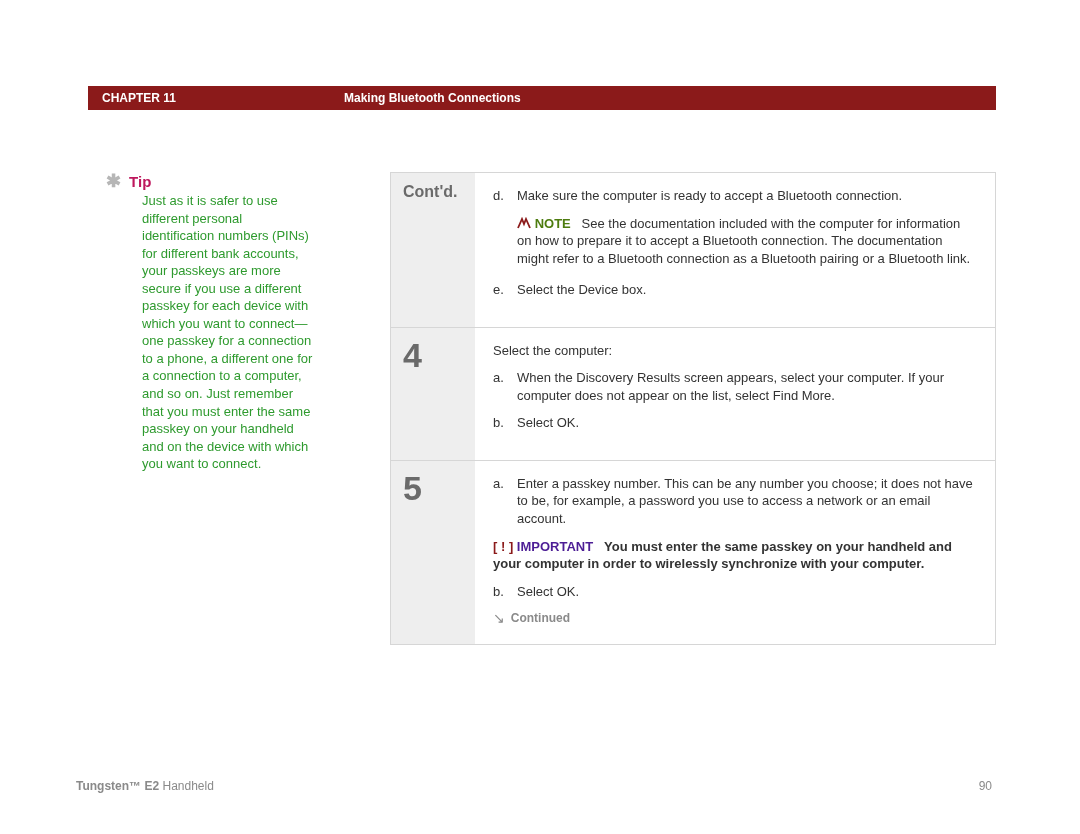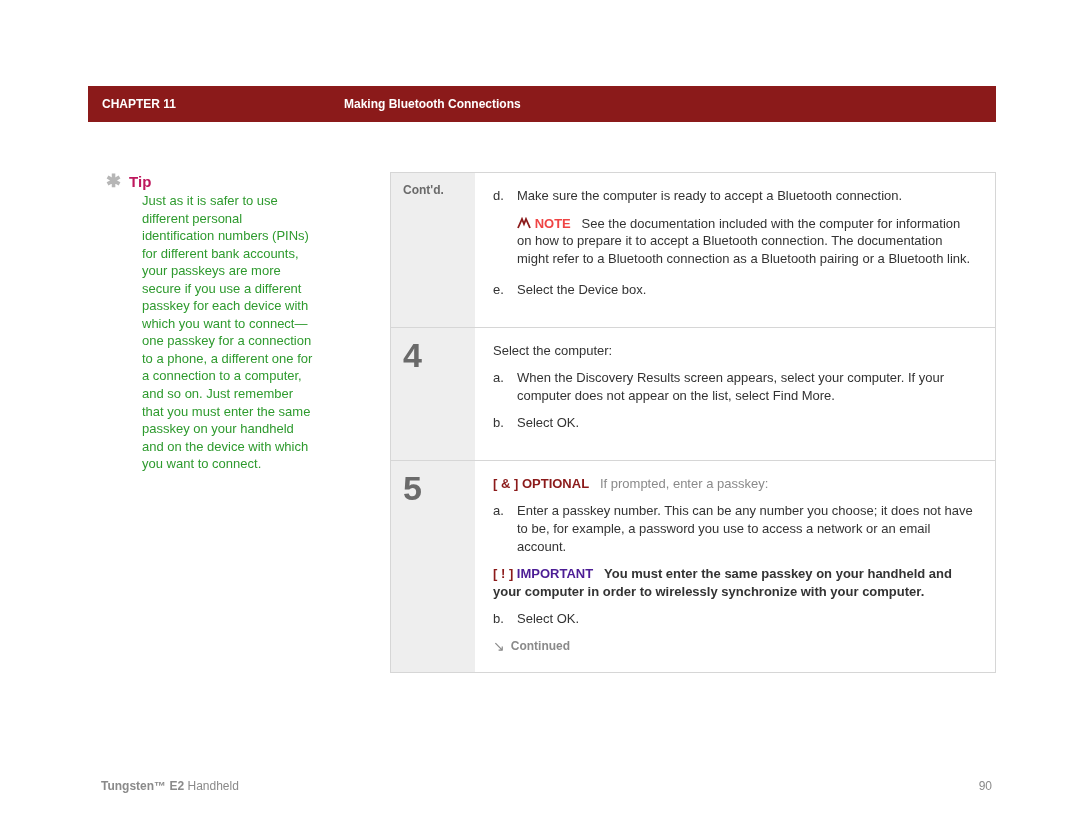--- a/index.html
+++ b/index.html
@@ -15,7 +15,7 @@
     top: 86px;
     left: 88px;
     right: 84px;
-    height: 36px;
+    height: 24px;
     background: #8b1a1a;
     display: flex;
     align-items: center;

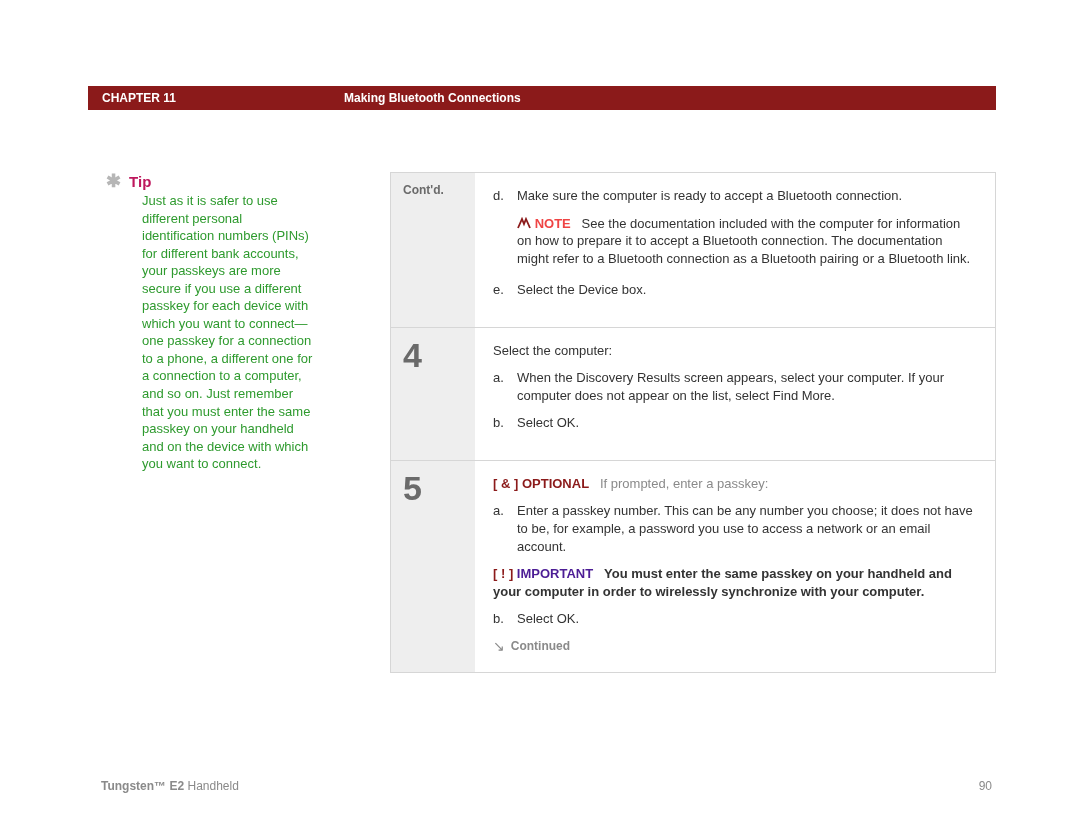--- a/index.html
+++ b/index.html
@@ -55,7 +55,7 @@
     justify-content: flex-start;
   }
   .step-num { font-size: 34px; font-weight: bold; color: #6a6a6a; line-height: 1; }
-  .contd { font-size: 12px; font-weight: bold; color: #6a6a6a; }
+  .contd { font-size: 16px; font-weight: bold; color: #6a6a6a; }
   .step-body {
     flex: 1;
     padding: 14px 18px 18px 18px;

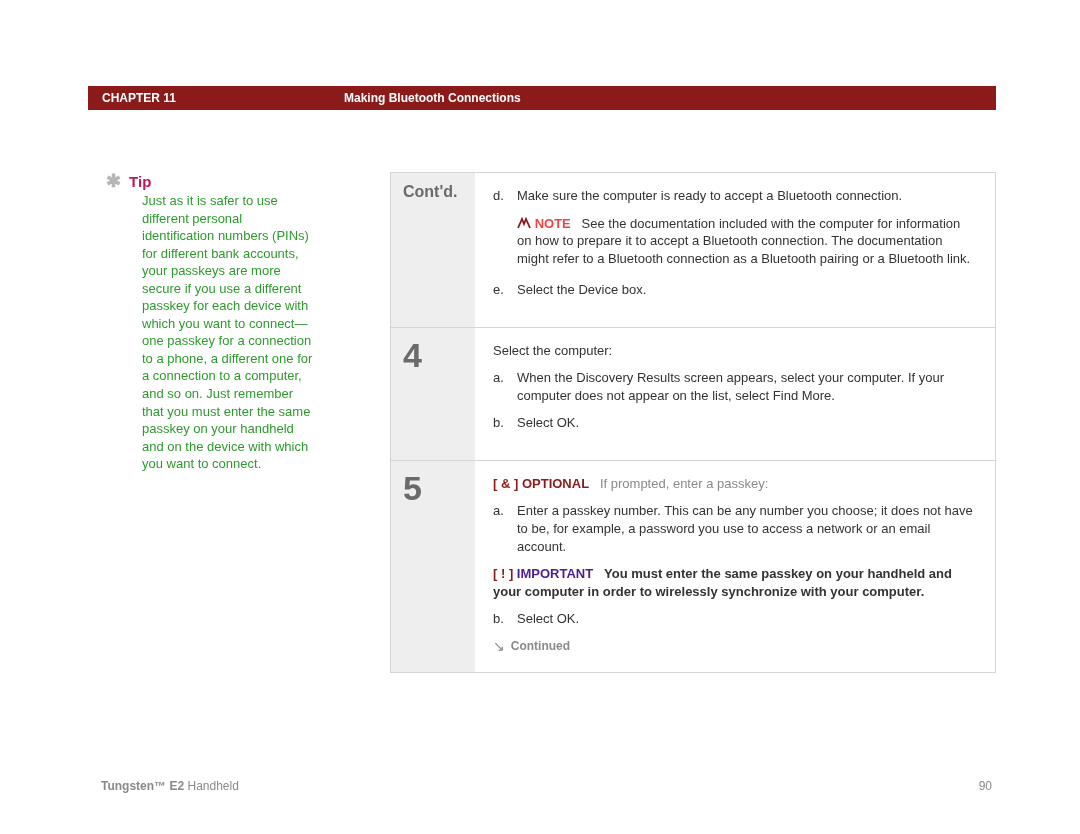--- a/index.html
+++ b/index.html
@@ -69,7 +69,7 @@
   .ol-letter { min-width: 16px; }
   .ol-text { flex: 1; }
 
-  .note-inline { color: #ef4444; font-weight: bold; }
+  .note-inline { color: #4d7c0f; font-weight: bold; }
   .note-icon {
     display: inline-block;
     width: 14px; height: 12px;

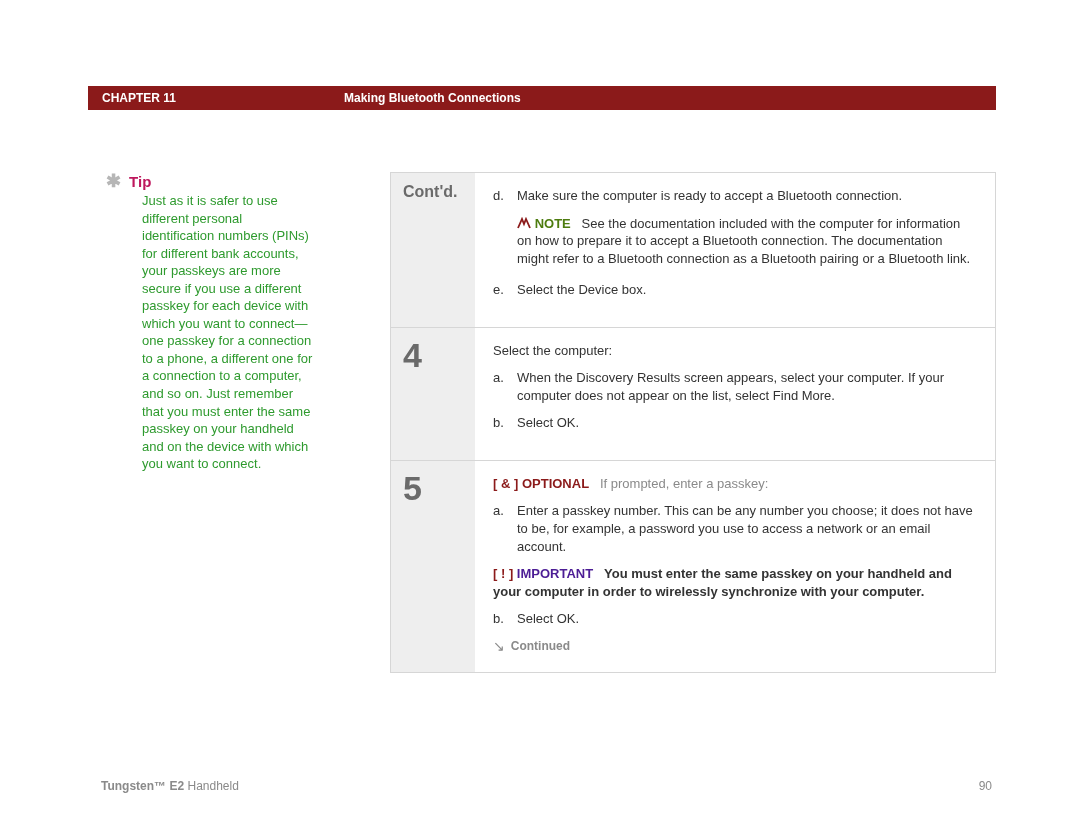--- a/index.html
+++ b/index.html
@@ -163,11 +163,6 @@
       <span class="step-num">5</span>
     </div>
     <div class="step-body">
-      <p>
-        <span class="optional-bracket">[ &amp; ]</span>
-        <span class="optional-word">OPTIONAL</span>
-        &nbsp;&nbsp;<span class="optional-rest">If prompted, enter a passkey:</span>
-      </p>
       <div class="ol-item">
         <span class="ol-letter">a.</span>
         <span class="ol-text">Enter a passkey number. This can be any number you choose; it does not have to be, for example, a password you use to access a network or an email account.</span>

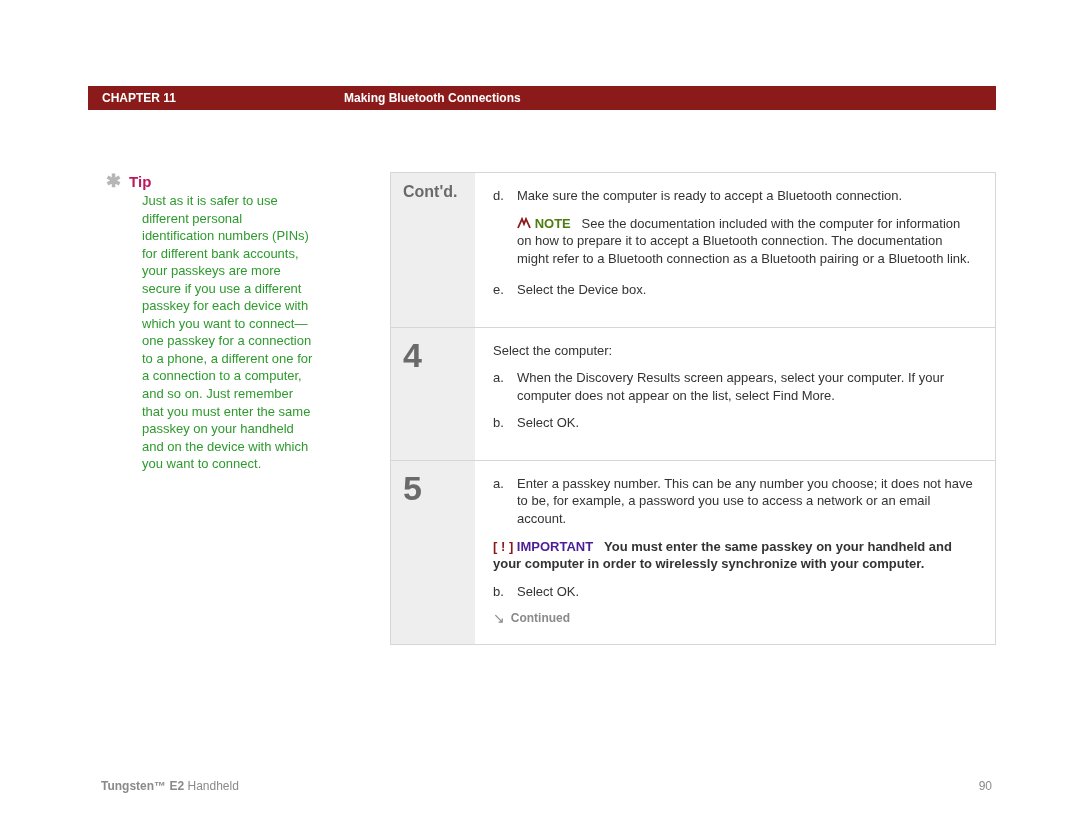--- a/index.html
+++ b/index.html
@@ -89,7 +89,7 @@
   .footer {
     position: absolute;
     bottom: 41px;
-    left: 101px;
+    left: 76px;
     right: 88px;
     display: flex;
     justify-content: space-between;

